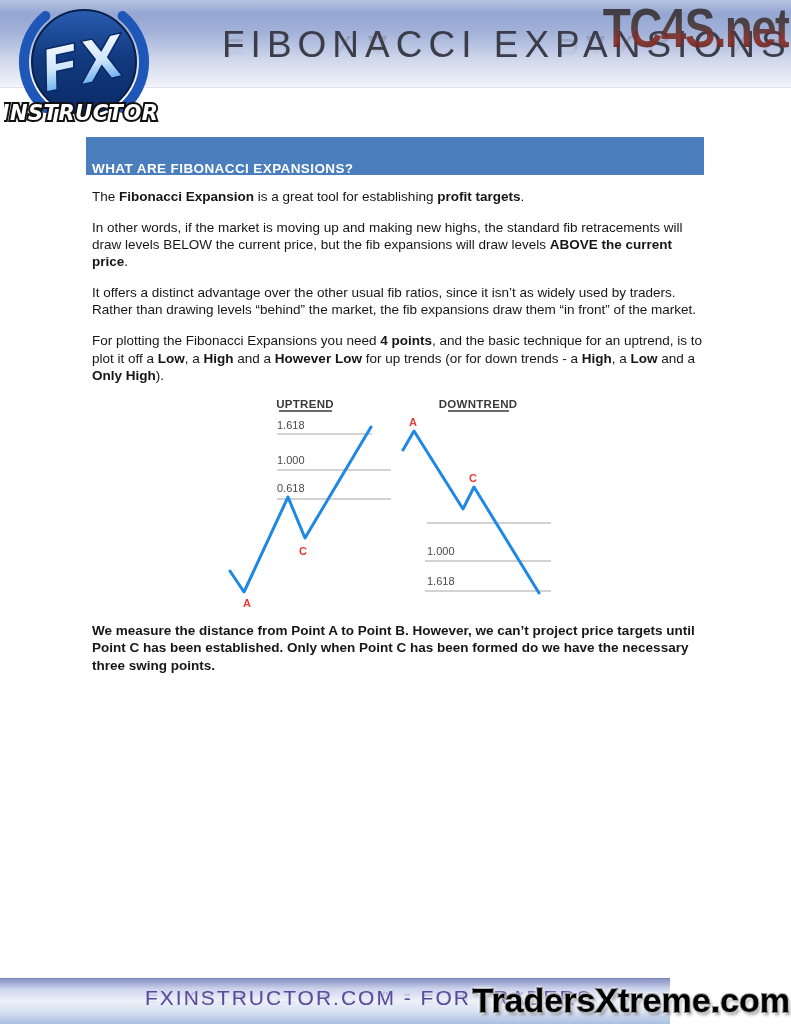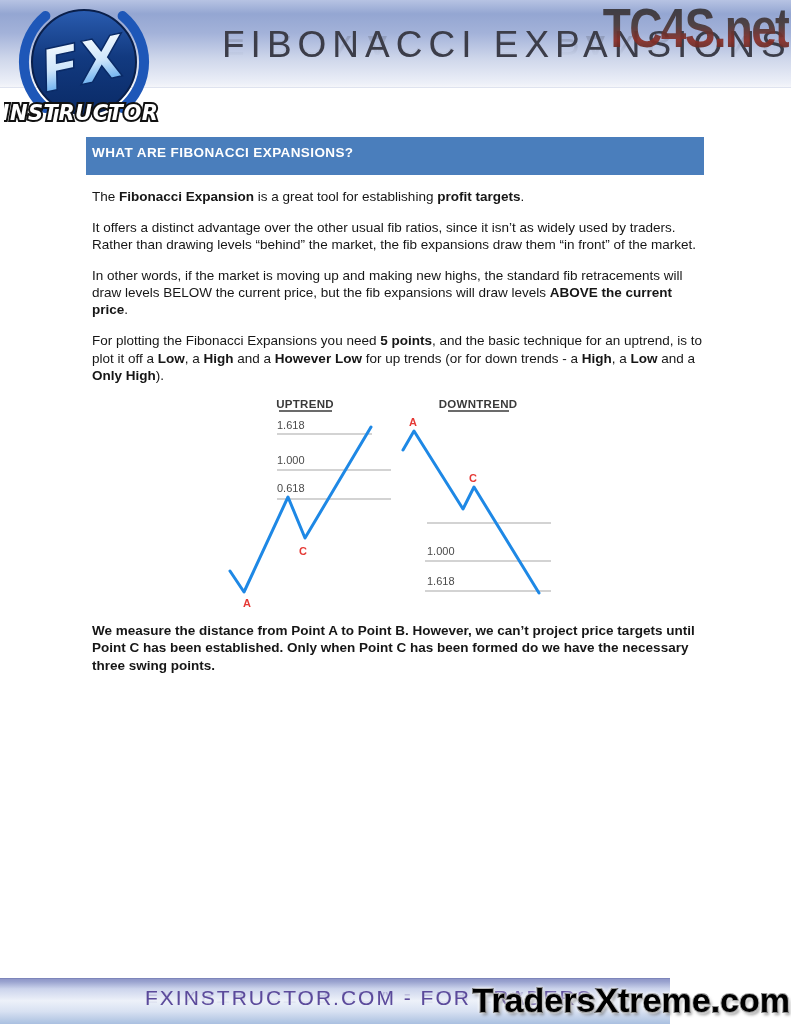--- a/index.html
+++ b/index.html
@@ -47,7 +47,7 @@
     position:absolute; left:86px; top:137px; width:618px; height:38px;
     background:#4a7ebc; color:#ffffff;
     font-size:13.5px; font-weight:bold; letter-spacing:.4px;
-    padding:8px 0 0 6px;
+    padding:24px 0 0 6px;
   }
 
   

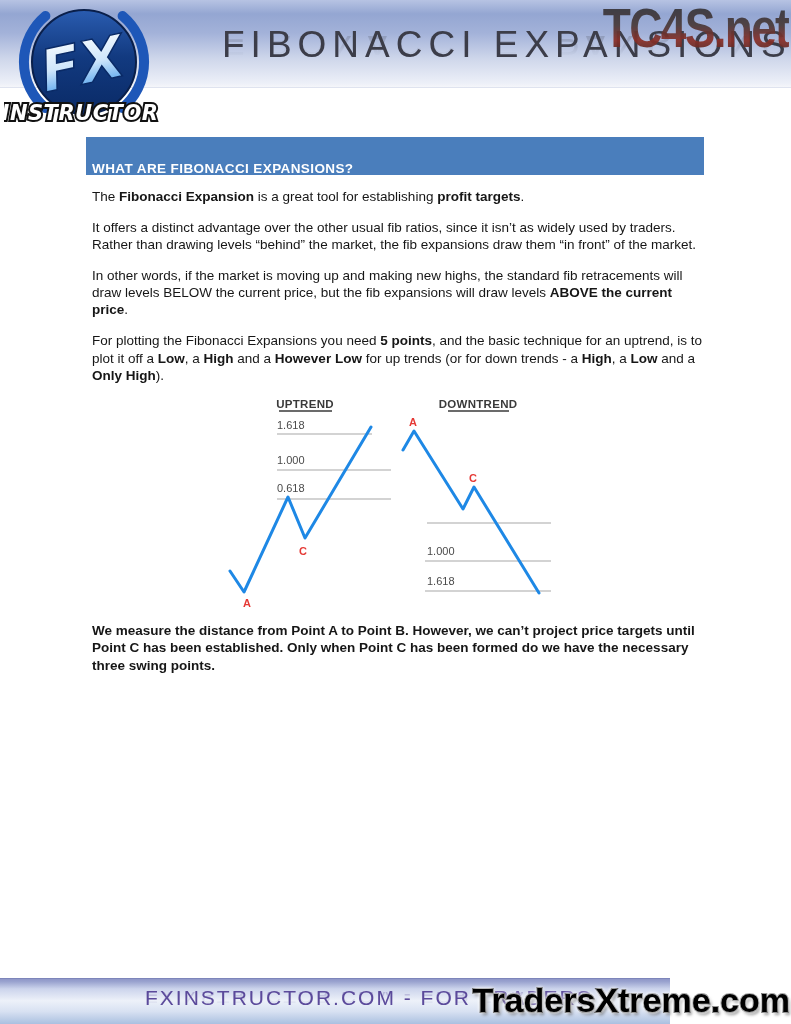--- a/index.html
+++ b/index.html
@@ -138,8 +138,8 @@
 
   <div class="content">
     <p><span>The </span><b>Fibonacci Expansion</b><span> is a great tool for establishing </span><b>profit targets</b><span>.</span></p>
+    <p><span>In other words, if the market is moving up and making new highs, the standard fib retracements will draw levels BELOW the current price, but the fib expansions will draw levels </span><b>ABOVE the current price</b><span>.</span></p>
     <p><span>It offers a distinct advantage over the other usual fib ratios, since it isn’t as widely used by traders. Rather than drawing levels “behind” the market, the fib expansions draw them “in front” of the market.</span></p>
-    <p><span>In other words, if the market is moving up and making new highs, the standard fib retracements will draw levels BELOW the current price, but the fib expansions will draw levels </span><b>ABOVE the current price</b><span>.</span></p>
     <p><span>For plotting the Fibonacci Expansions you need </span><b>5 points</b><span>, and the basic technique for an uptrend, is to plot it off a </span><b>Low</b><span>, a </span><b>High</b><span> and a </span><b>However Low</b><span> for up trends (or for down trends - a </span><b>High</b><span>, a </span><b>Low</b><span> and a </span><b>Only High</b><span>).</span></p>
   </div>
 

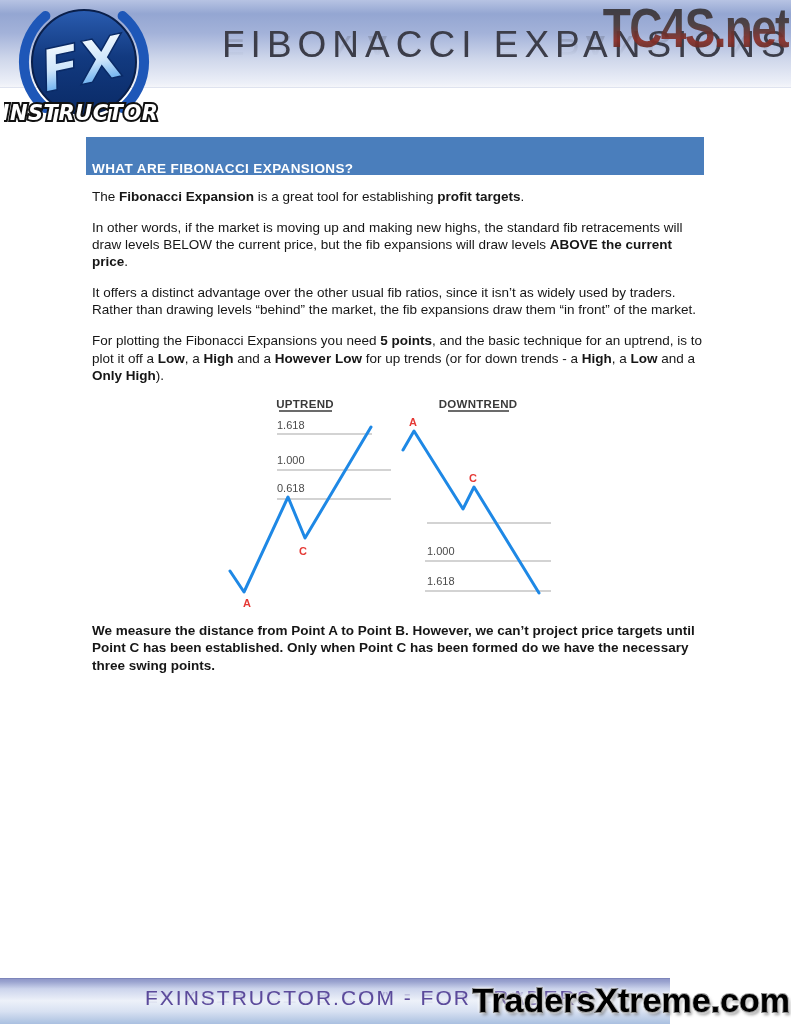--- a/index.html
+++ b/index.html
@@ -140,7 +140,7 @@
     <p><span>The </span><b>Fibonacci Expansion</b><span> is a great tool for establishing </span><b>profit targets</b><span>.</span></p>
     <p><span>In other words, if the market is moving up and making new highs, the standard fib retracements will draw levels BELOW the current price, but the fib expansions will draw levels </span><b>ABOVE the current price</b><span>.</span></p>
     <p><span>It offers a distinct advantage over the other usual fib ratios, since it isn’t as widely used by traders. Rather than drawing levels “behind” the market, the fib expansions draw them “in front” of the market.</span></p>
-    <p><span>For plotting the Fibonacci Expansions you need </span><b>5 points</b><span>, and the basic technique for an uptrend, is to plot it off a </span><b>Low</b><span>, a </span><b>High</b><span> and a </span><b>However Low</b><span> for up trends (or for down trends - a </span><b>High</b><span>, a </span><b>Low</b><span> and a </span><b>Only High</b><span>).</span></p>
+    <p><span>For plotting the Fibonacci Expansions you need </span><b>4 points</b><span>, and the basic technique for an uptrend, is to plot it off a </span><b>Low</b><span>, a </span><b>High</b><span> and a </span><b>However Low</b><span> for up trends (or for down trends - a </span><b>High</b><span>, a </span><b>Low</b><span> and a </span><b>Only High</b><span>).</span></p>
   </div>
 
   <svg class="diagram" viewBox="0 0 791 222">

